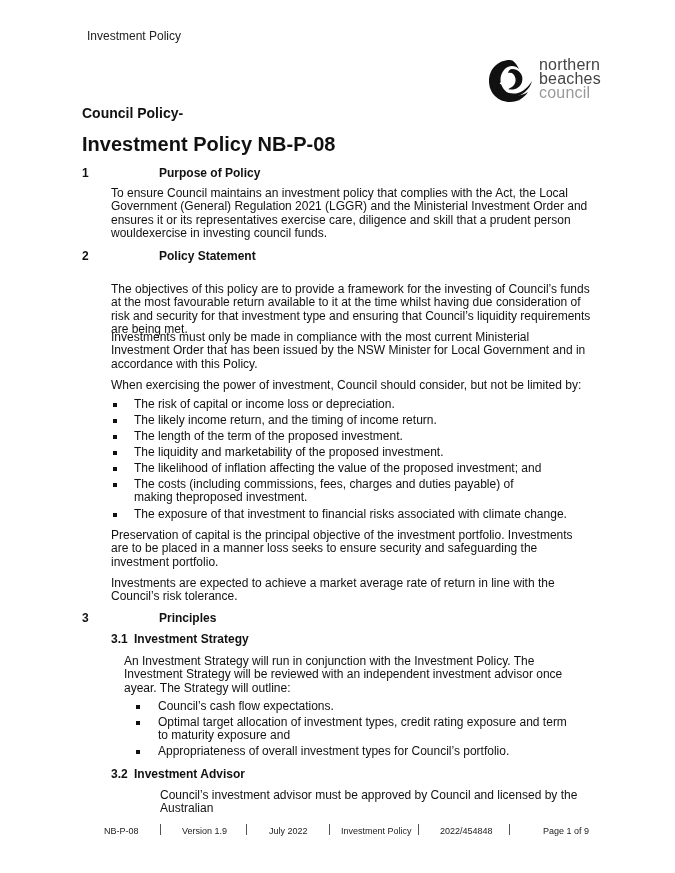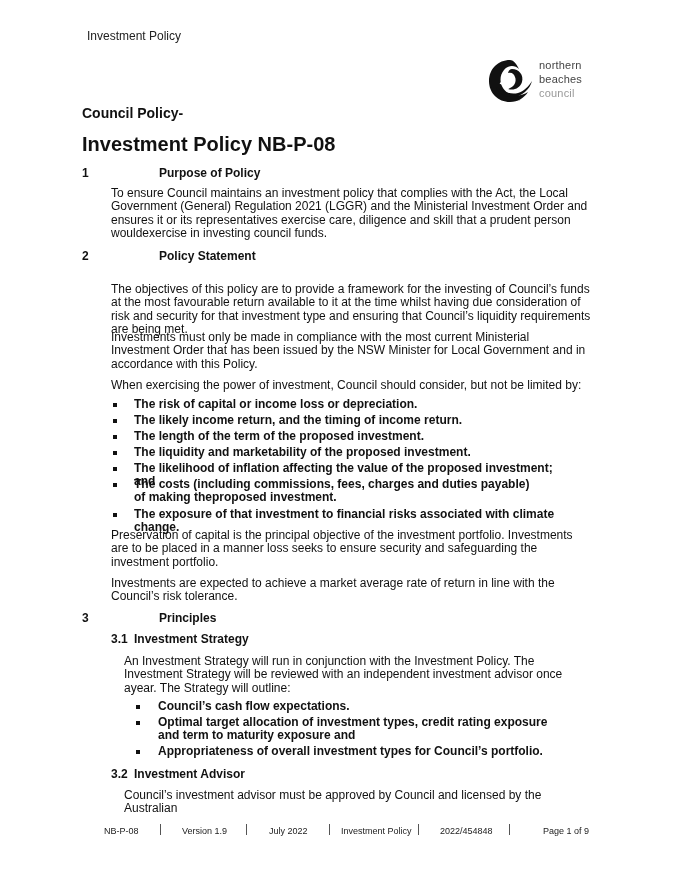--- a/index.html
+++ b/index.html
@@ -9,7 +9,7 @@
   .running-header { left: 87px; top: 29px; font-size: 12px; color: #222; }
   .logo { left: 486px; top: 57px; width: 135px; height: 48px; }
   .logo svg { position: absolute; left: 0; top: 0; }
-  .logo-text { position: absolute; left: 53px; top: 1px; font-size: 11px; line-height: 14px; letter-spacing: 0.2px; }
+  .logo-text { position: absolute; left: 53px; top: 1px; font-size: 16px; line-height: 14px; letter-spacing: 0.2px; }
   .logo-text div:nth-child(1), .logo-text div:nth-child(2) { color: #444; }
   .logo-text div:nth-child(3) { color: #999; }
   .title1 { left: 82px; top: 105px; font-size: 14px; font-weight: bold; }

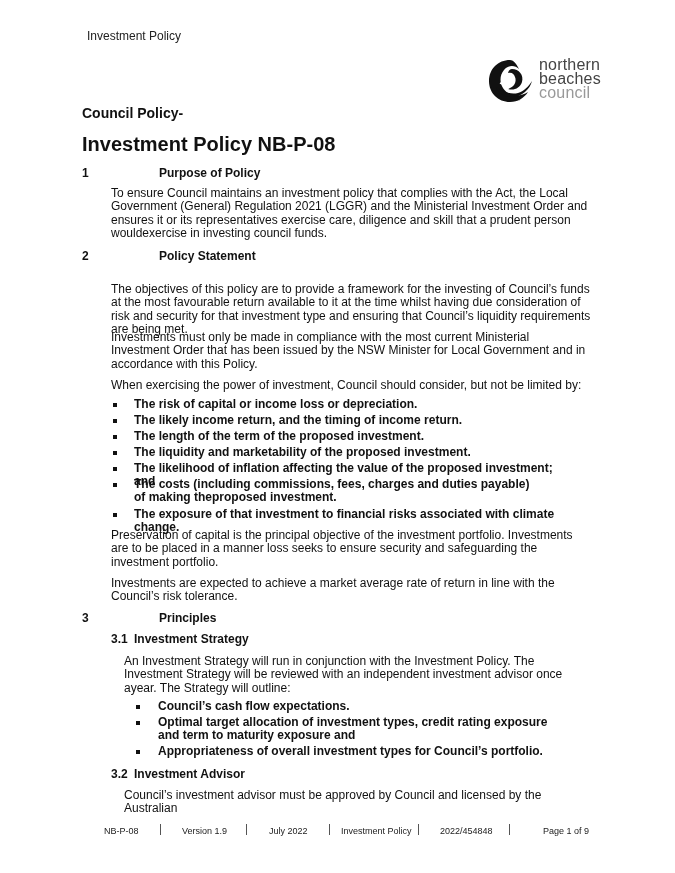--- a/index.html
+++ b/index.html
@@ -25,7 +25,7 @@
   .p2 { left: 124px; width: 460px; }
   .bullet { font-size: 12px; line-height: 13.4px; }
   .bullet .mark { position: absolute; width: 4px; height: 4px; background: #111; top: 5px; }
-  .bullet .btxt { position: absolute; font-weight: bold; }
+  .bullet .btxt { position: absolute; }
   .b1 .mark { left: 113px; }
   .b1 .btxt { left: 134px; width: 440px; }
   .b2 .mark { left: 136px; }

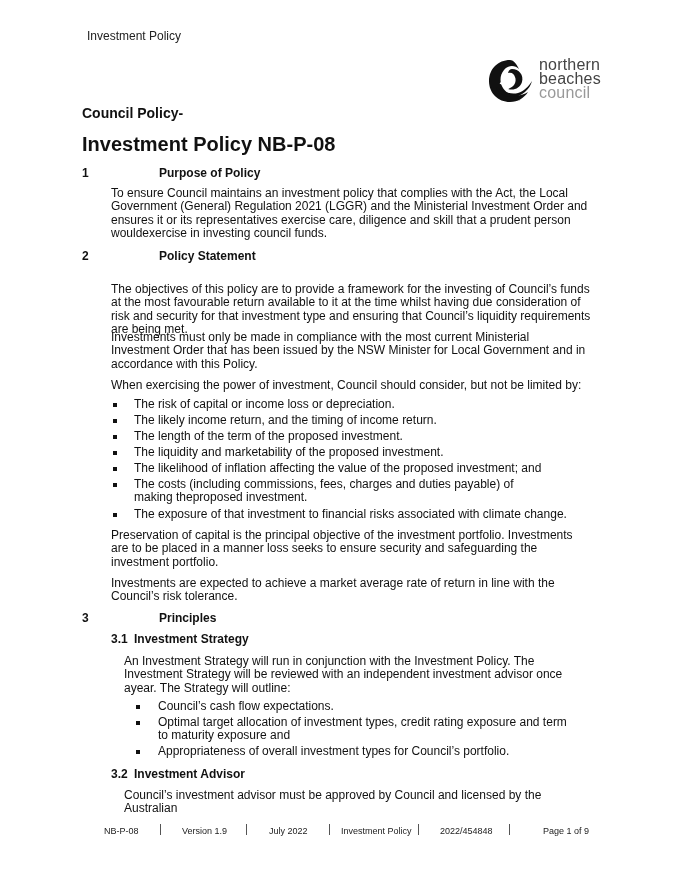--- a/index.html
+++ b/index.html
@@ -131,7 +131,7 @@
   <span class="num">3.2</span>
   <span class="txt">Investment Advisor</span>
 </div>
-<div class="abs para p2" style="top:789px; width:470px;">Council’s investment advisor must be approved by Council and licensed by the Australian</div>
+<div class="abs para p2" style="top:789px; width:470px;margin-left:36px;">Council’s investment advisor must be approved by Council and licensed by the Australian</div>
 
 <div class="abs footer" style="left:104px;">NB-P-08</div>
 <div class="fsep" style="left:160px;"></div>

